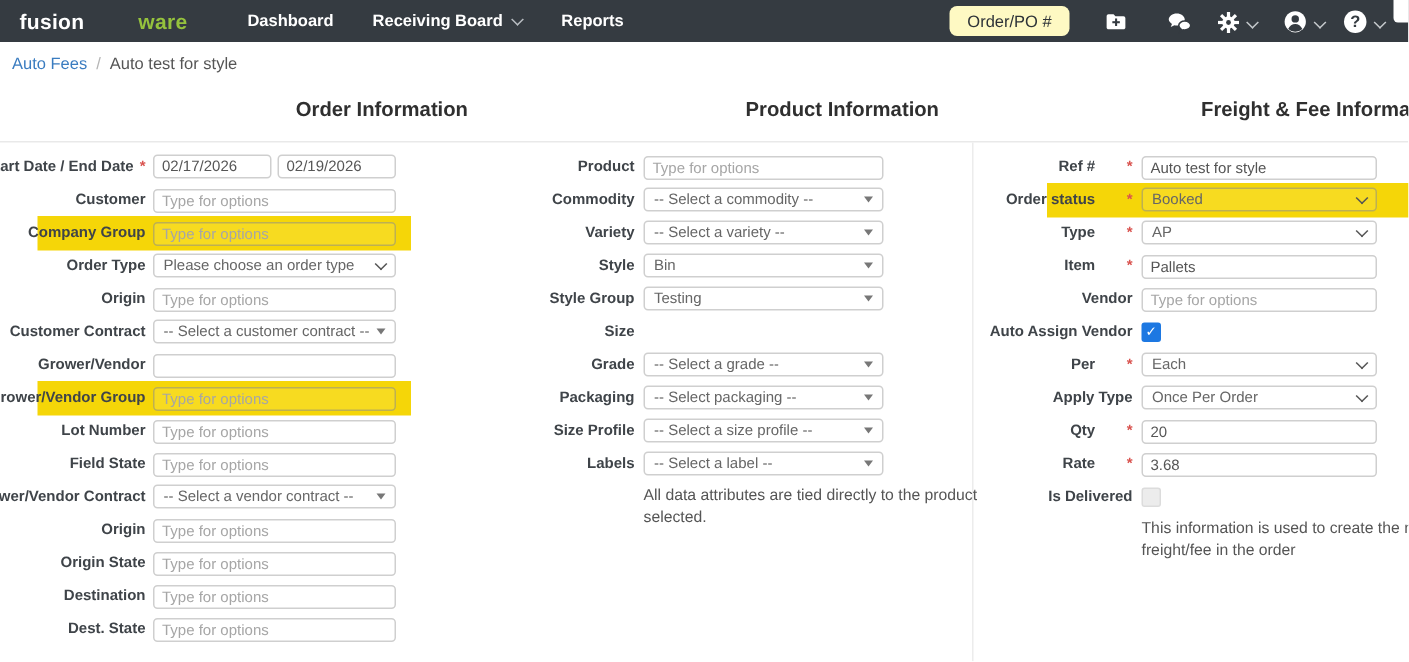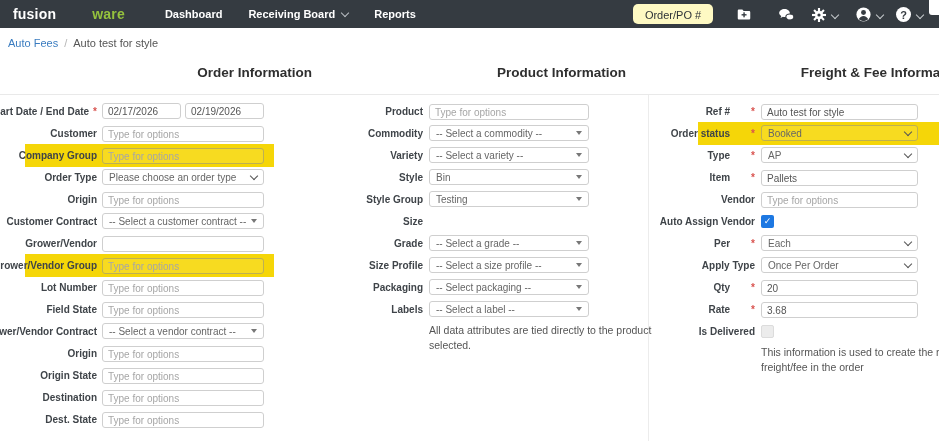--- a/index.html
+++ b/index.html
@@ -333,22 +333,22 @@
       </div>
       <div class="row">
         <span class="lblbox">
+          <span class="lbl">Packaging</span>
+        </span>
+        <div class="ctrl">
+          <div class="sel">
+            <span class="val">-- Select packaging --</span>
+            <span class="caret"></span>
+          </div>
+        </div>
+      </div>
+      <div class="row">
+        <span class="lblbox">
           <span class="lbl">Size Profile</span>
         </span>
         <div class="ctrl">
           <div class="sel">
             <span class="val">-- Select a size profile --</span>
-            <span class="caret"></span>
-          </div>
-        </div>
-      </div>
-      <div class="row">
-        <span class="lblbox">
-          <span class="lbl">Packaging</span>
-        </span>
-        <div class="ctrl">
-          <div class="sel">
-            <span class="val">-- Select packaging --</span>
             <span class="caret"></span>
           </div>
         </div>

